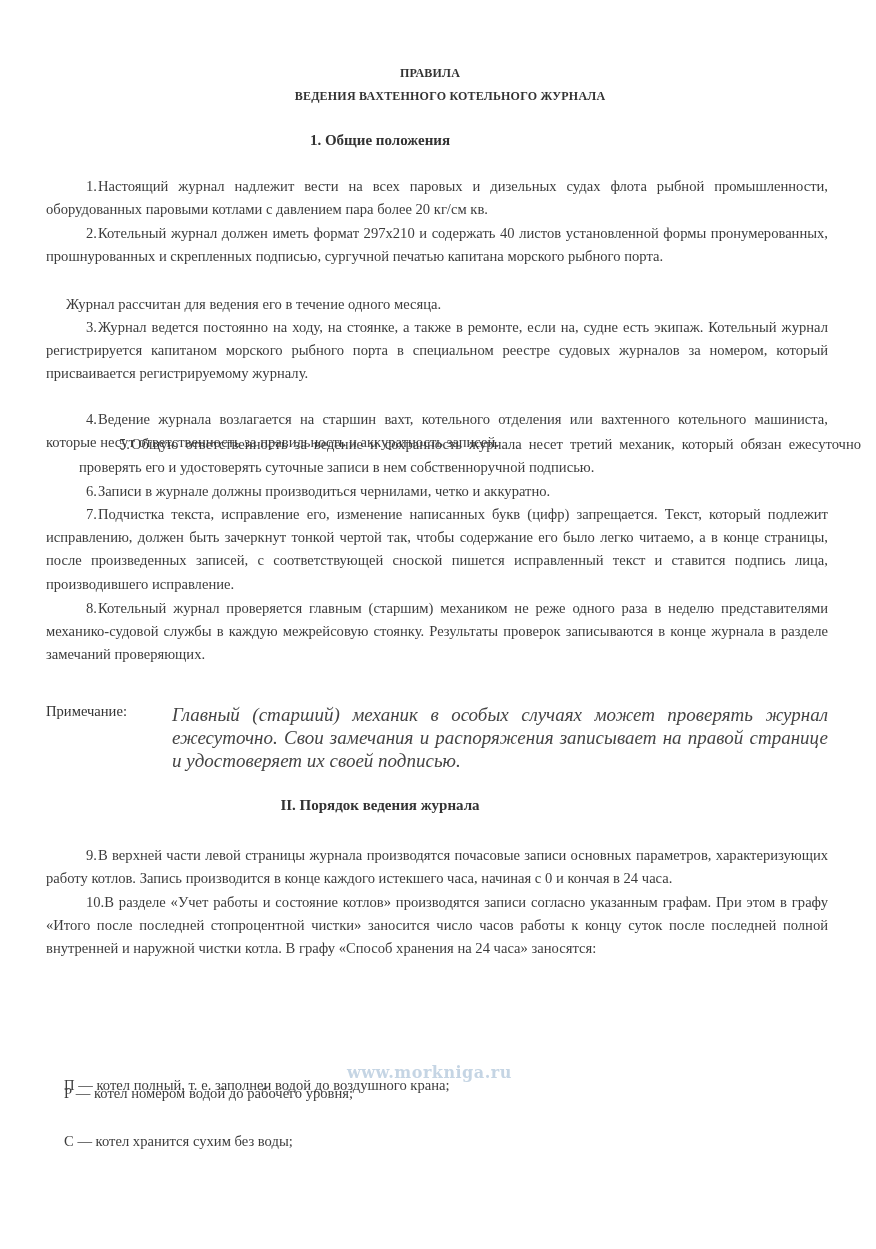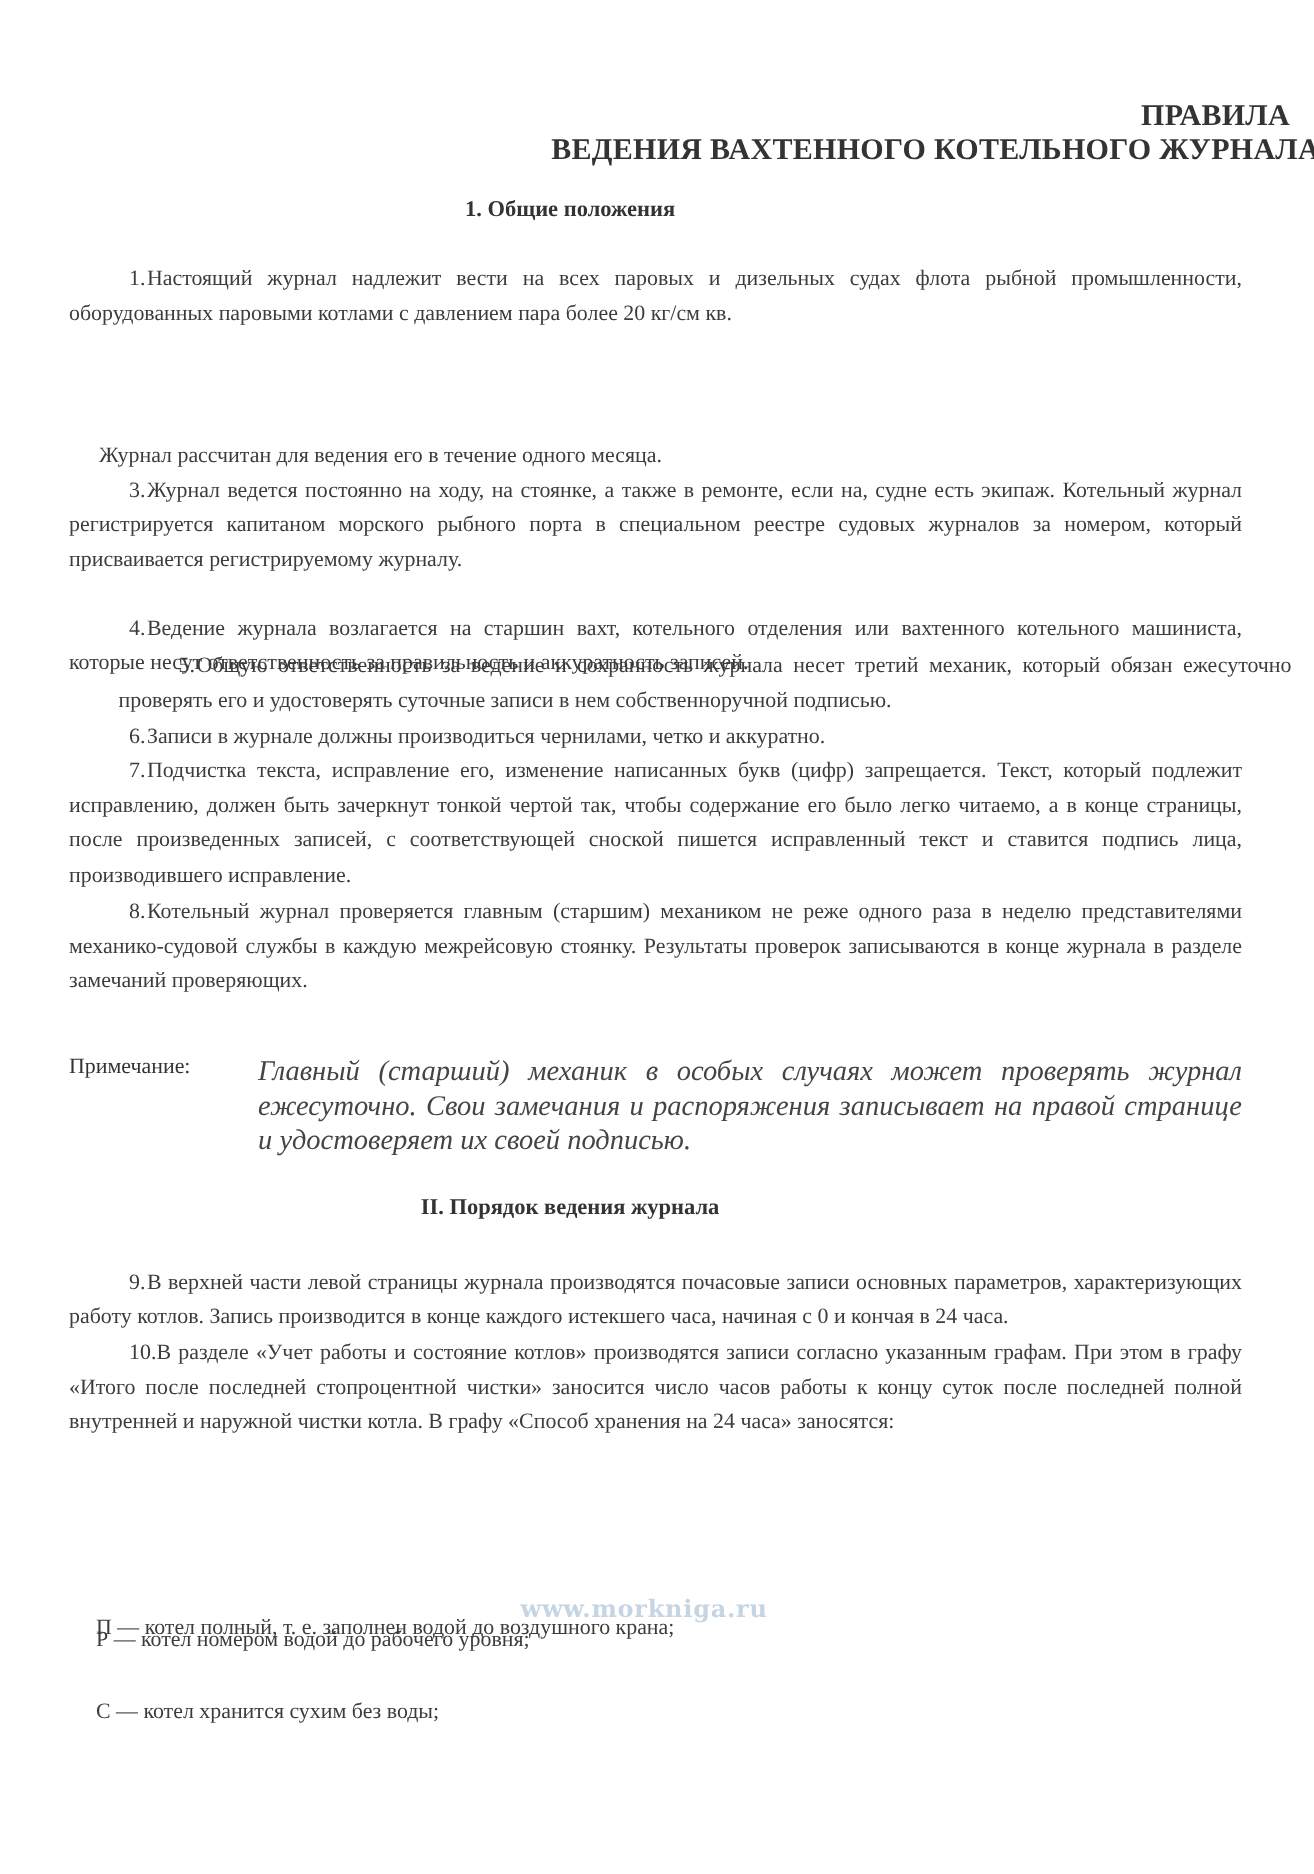--- a/index.html
+++ b/index.html
@@ -10,8 +10,8 @@
   }
   .page { position: absolute; left: 0; top: 0; width: 876px; height: 1249px; }
   .title {
-    position: absolute; left: 0; width: 860px; text-align: right;
-    font-weight: bold; font-size: 20px; color: #333; letter-spacing: 0.2px;
+    position: absolute; left: 0; width: 860px; text-align: center;
+    font-weight: bold; font-size: 12px; color: #333; letter-spacing: 0.2px;
   }
   .t1 { top: 66px; }
   .t2 { top: 89px; padding-left: 20px; }

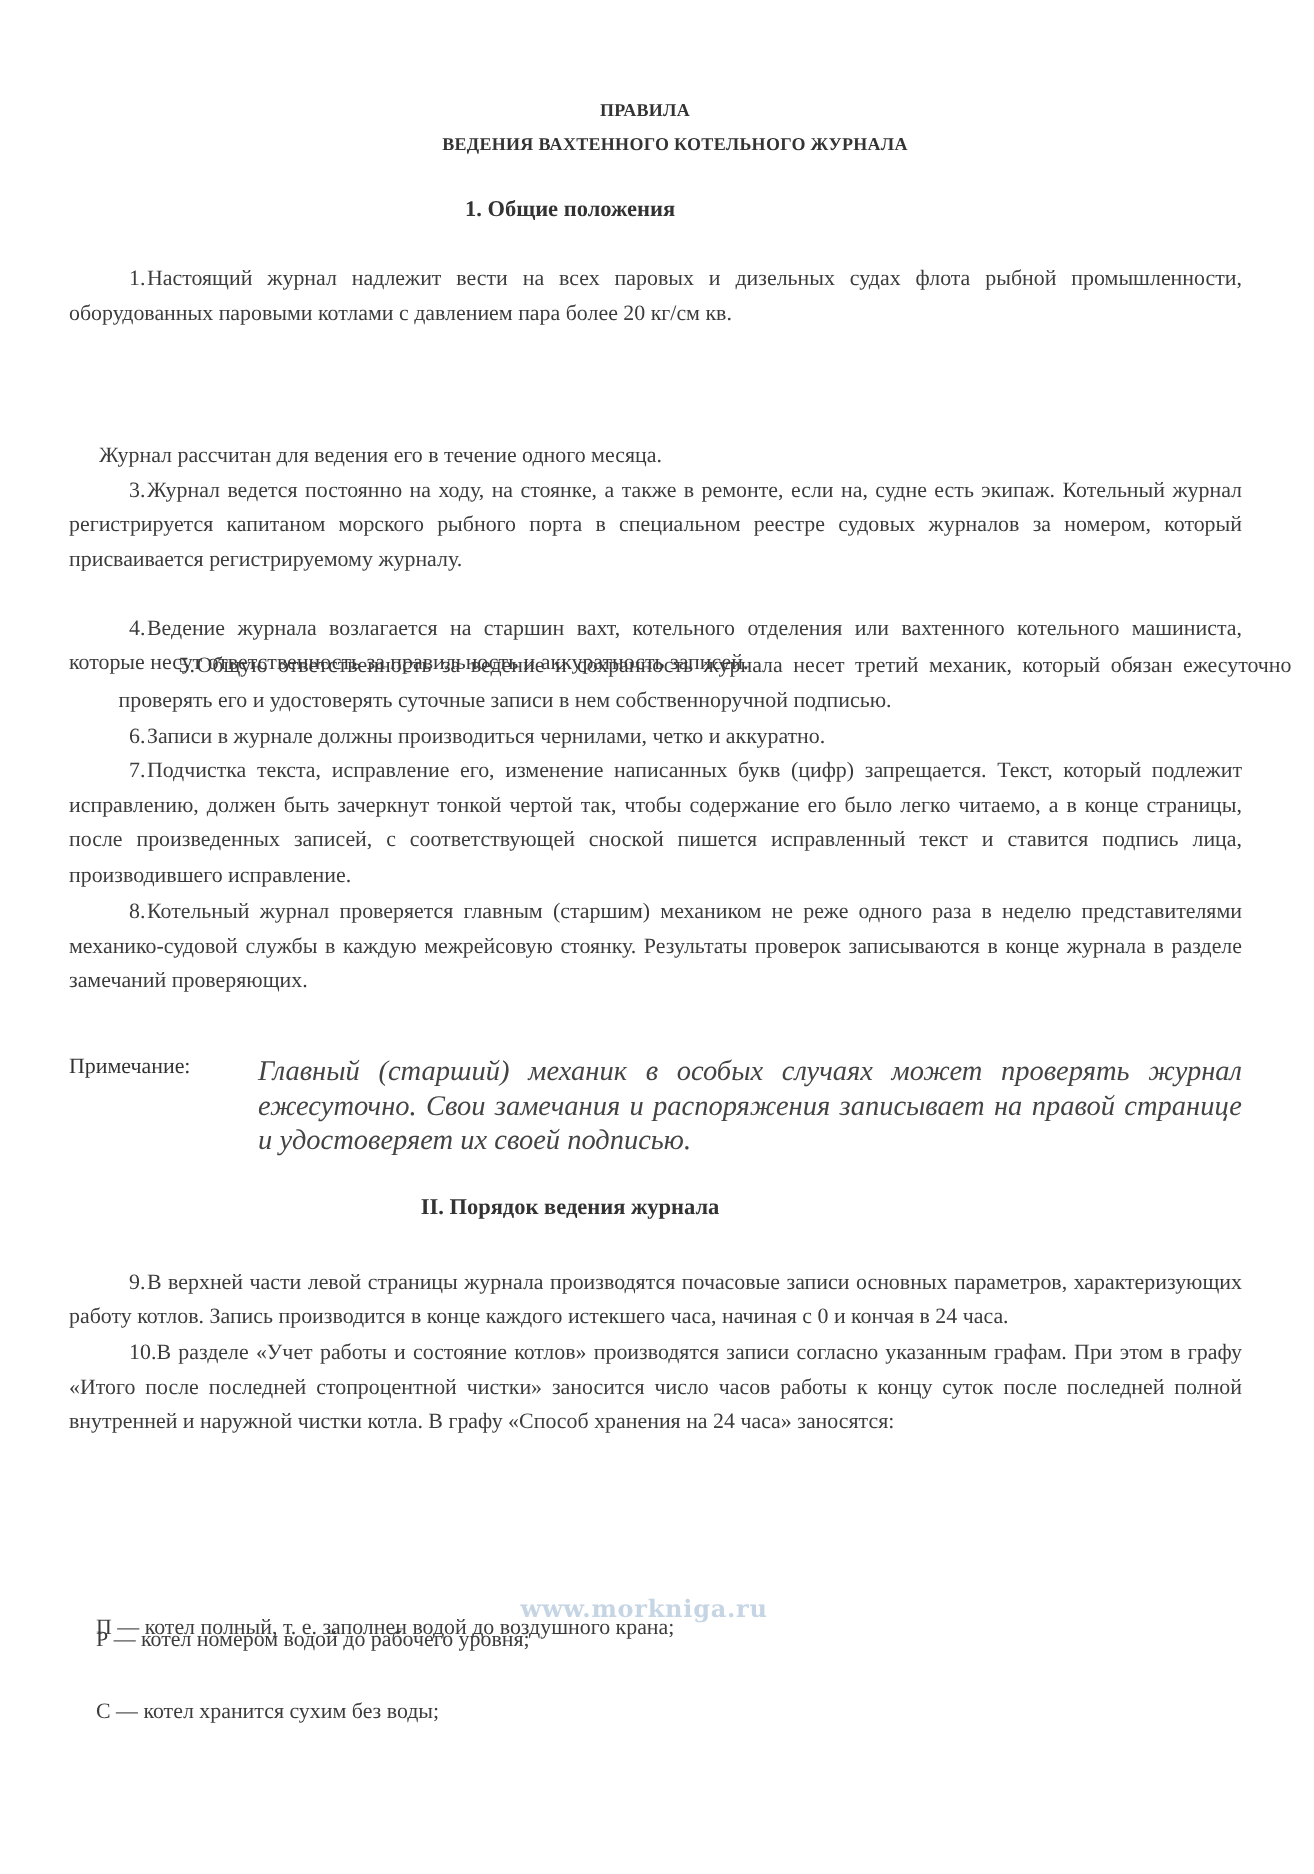--- a/index.html
+++ b/index.html
@@ -75,6 +75,9 @@
   <div class="para p1">
     <span class="num">1.</span><span>Настоящий журнал надлежит вести на всех паровых и дизельных судах флота рыбной промышленности, оборудованных паровыми котлами с давлением пара более 20 кг/см кв.</span>
   </div>
+  <div class="para p2">
+    <span class="num">2.</span><span>Котельный журнал должен иметь формат 297x210 и содержать 40 листов установленной формы пронумерованных, прошнурованных и скрепленных подписью, сургучной печатью капитана морского рыбного порта.</span>
+  </div>
   <div class="para p2b">
     <span>Журнал рассчитан для ведения его в течение одного месяца.</span>
   </div>

